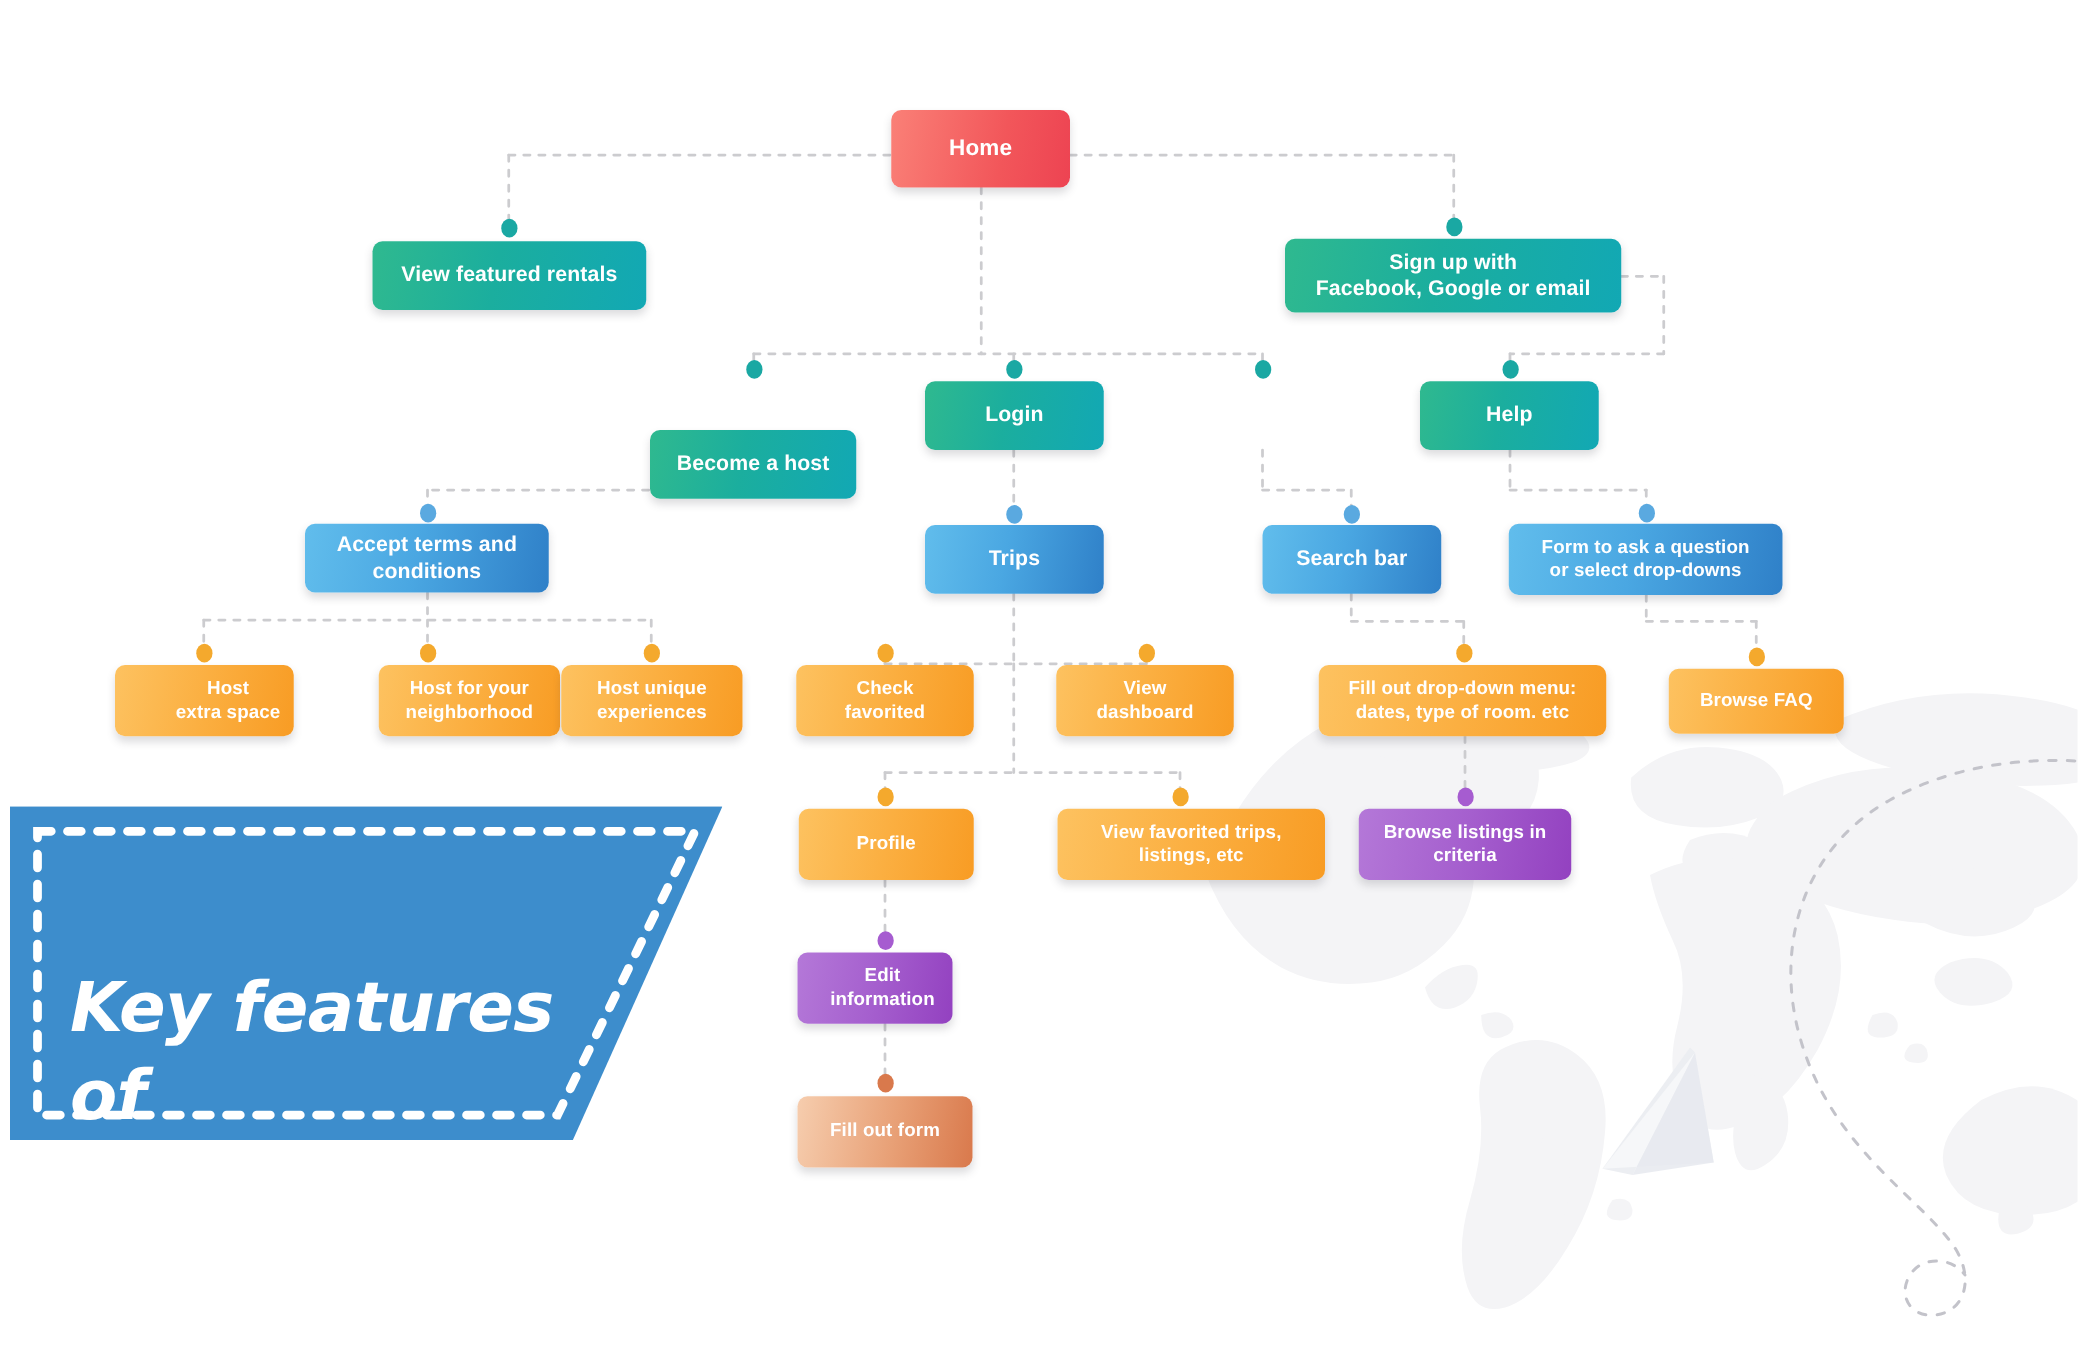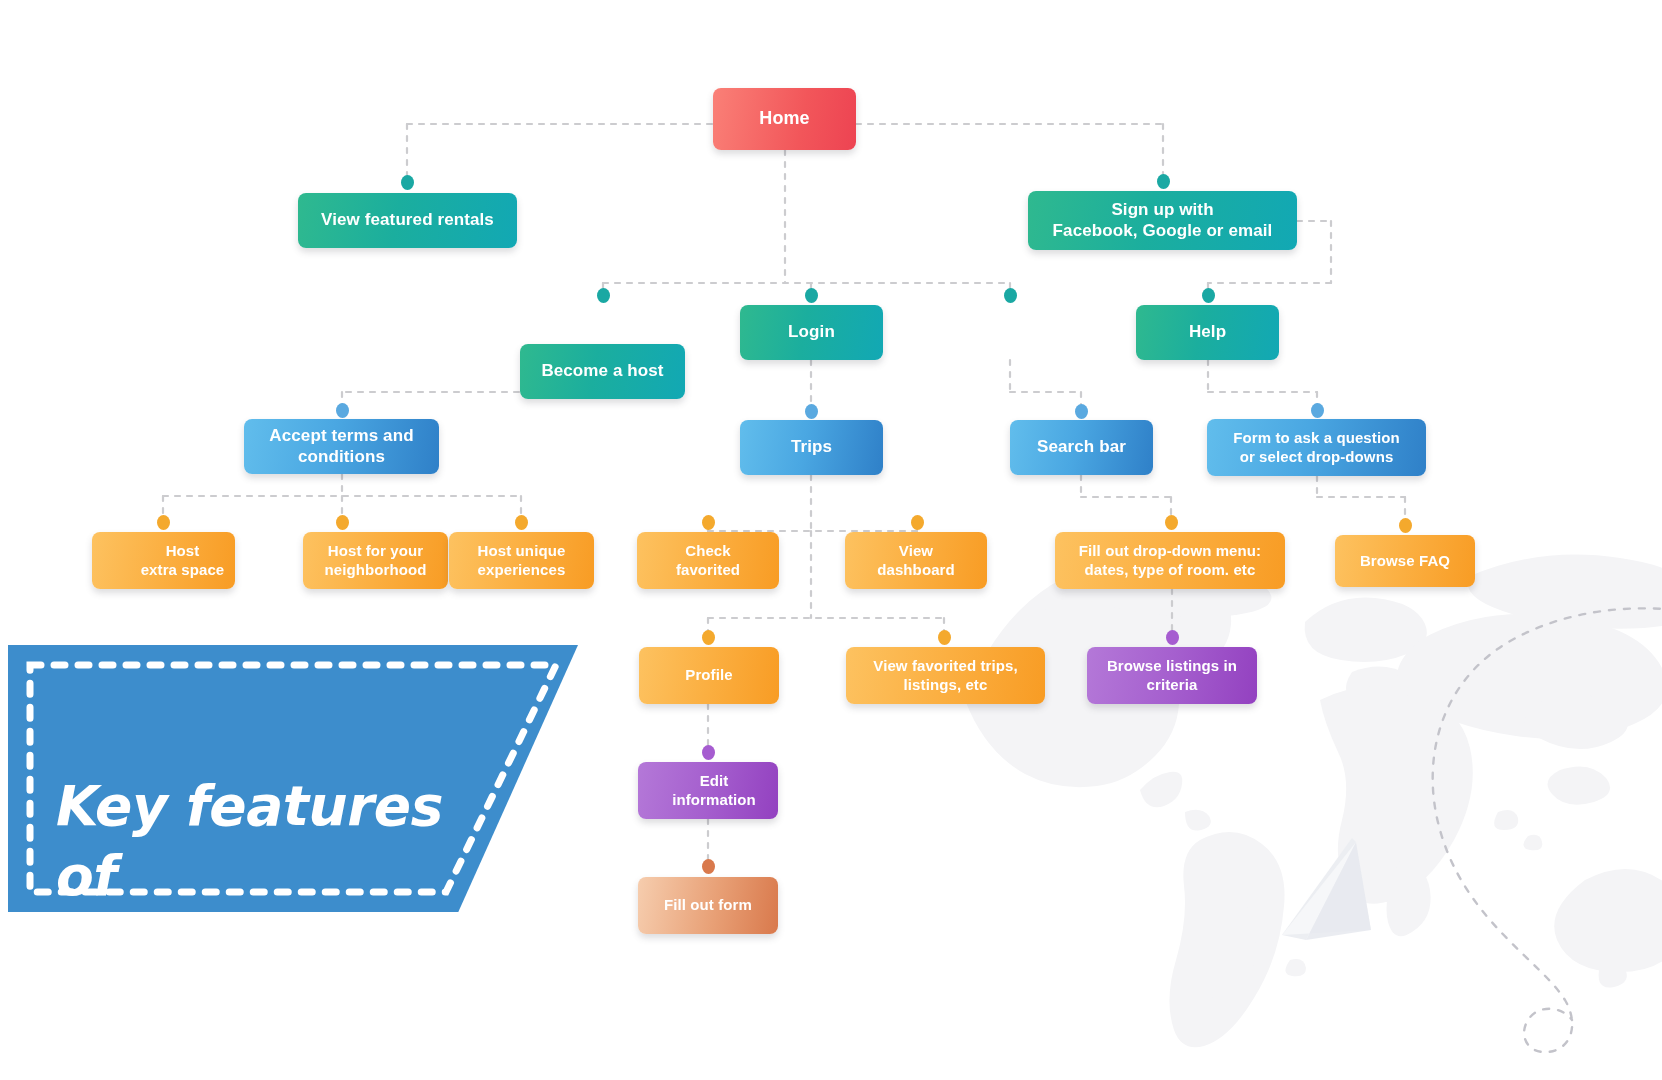--- a/index.html
+++ b/index.html
@@ -301,7 +301,7 @@
     <span>Profile</span>
   </div>
 
-  <div class="node orange fs15" style="left:846px;top:647px;width:199px;height:57px;">
+  <div class="node orange fs15" style="left:846px;top:647px;width:214px;height:57px;">
     <span>View favorited trips,
 listings, etc</span>
   </div>

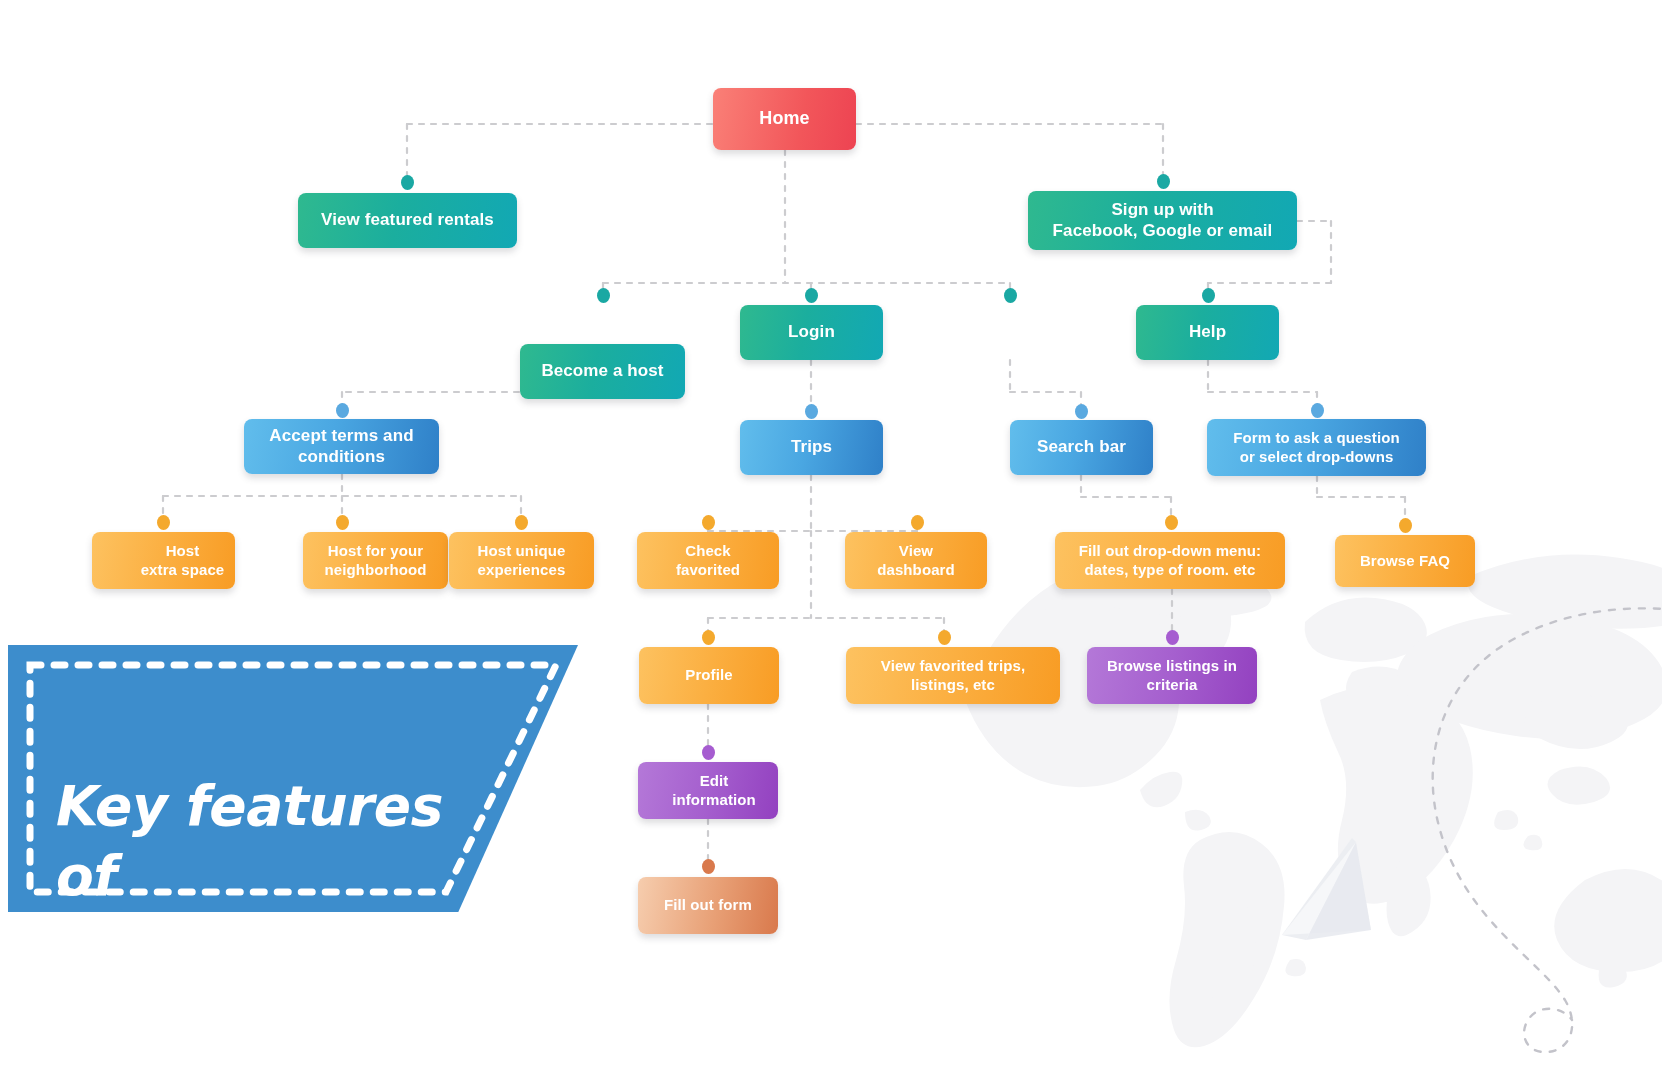--- a/index.html
+++ b/index.html
@@ -311,7 +311,7 @@
 criteria</span>
   </div>
 
-  <div class="node purple fs15" style="left:638px;top:762px;width:140px;height:57px;padding-left:22px;">
+  <div class="node purple fs15" style="left:638px;top:762px;width:124px;height:57px;padding-left:22px;">
     <span>Edit
 information</span>
   </div>

